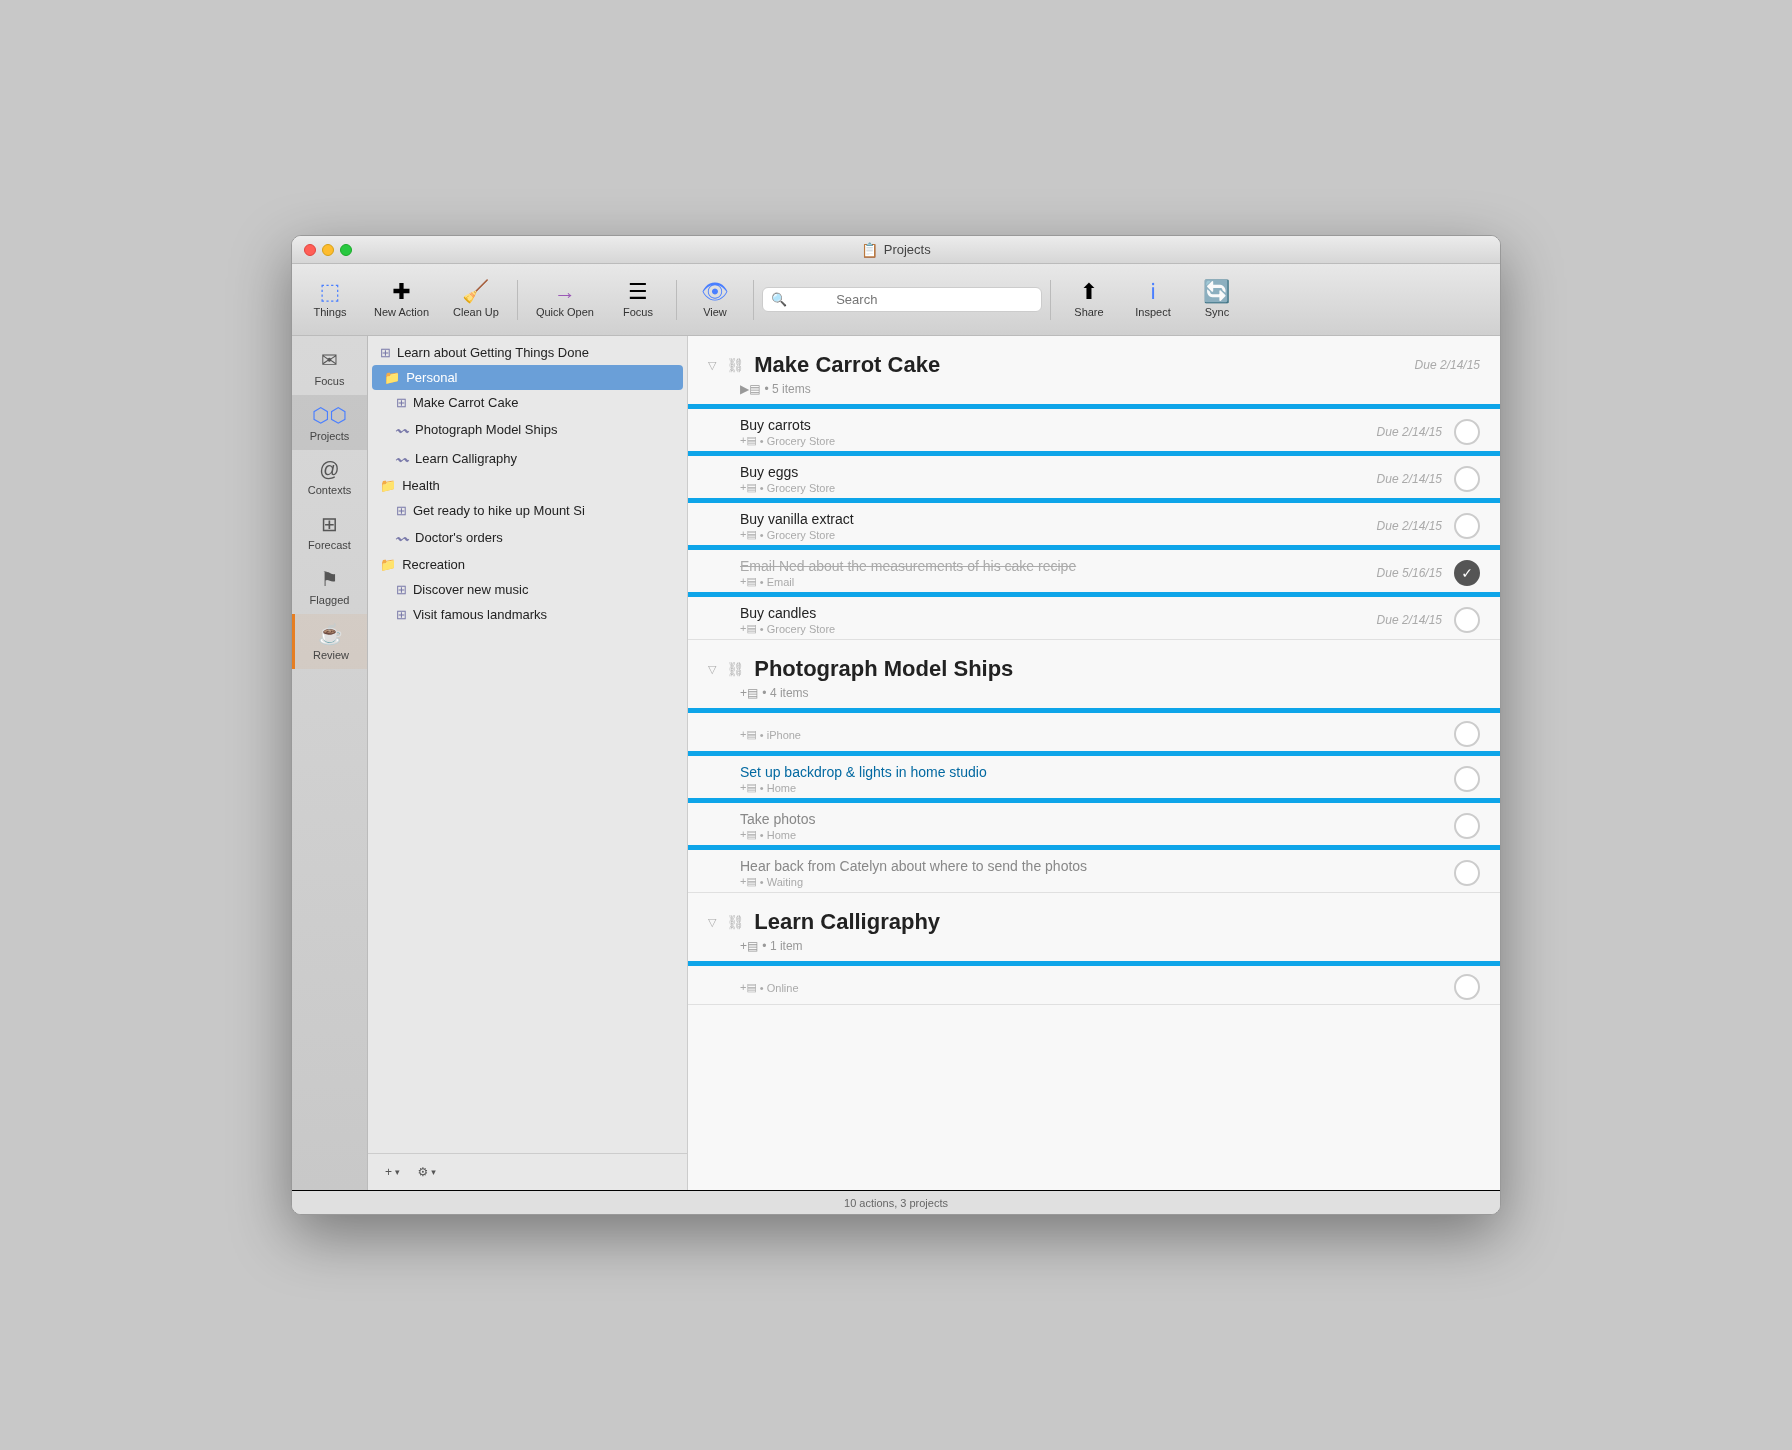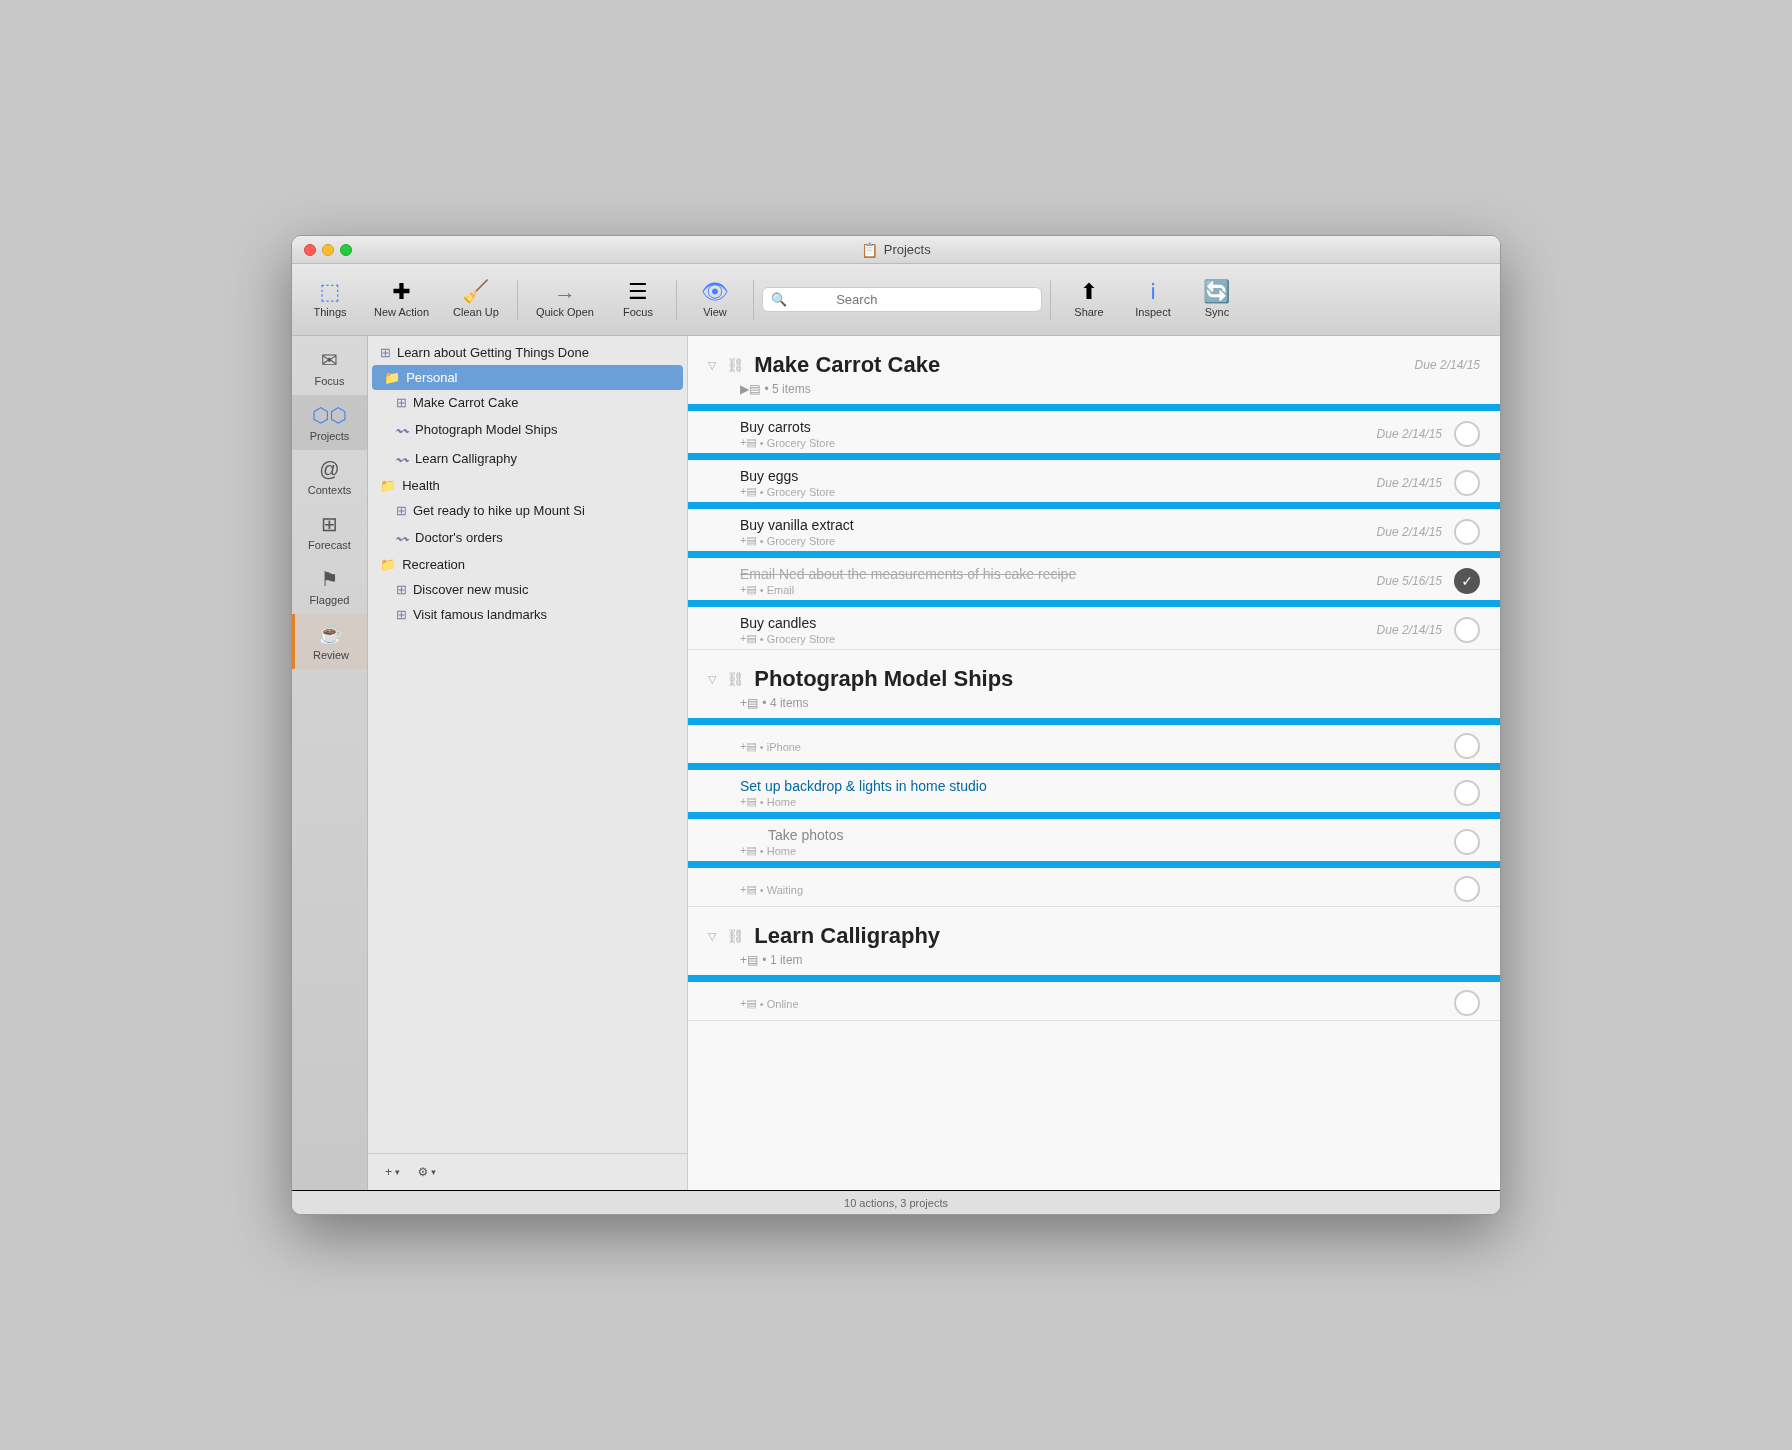--- a/index.html
+++ b/index.html
@@ -234,7 +234,7 @@
       display: flex;
       align-items: center;
       padding: 8px 20px 4px 52px;
-      border-top: 7px solid #0ea5e9;
+      border-top: 5px solid #0ea5e9;
       position: relative;
     }
     .task-info { flex: 1; }

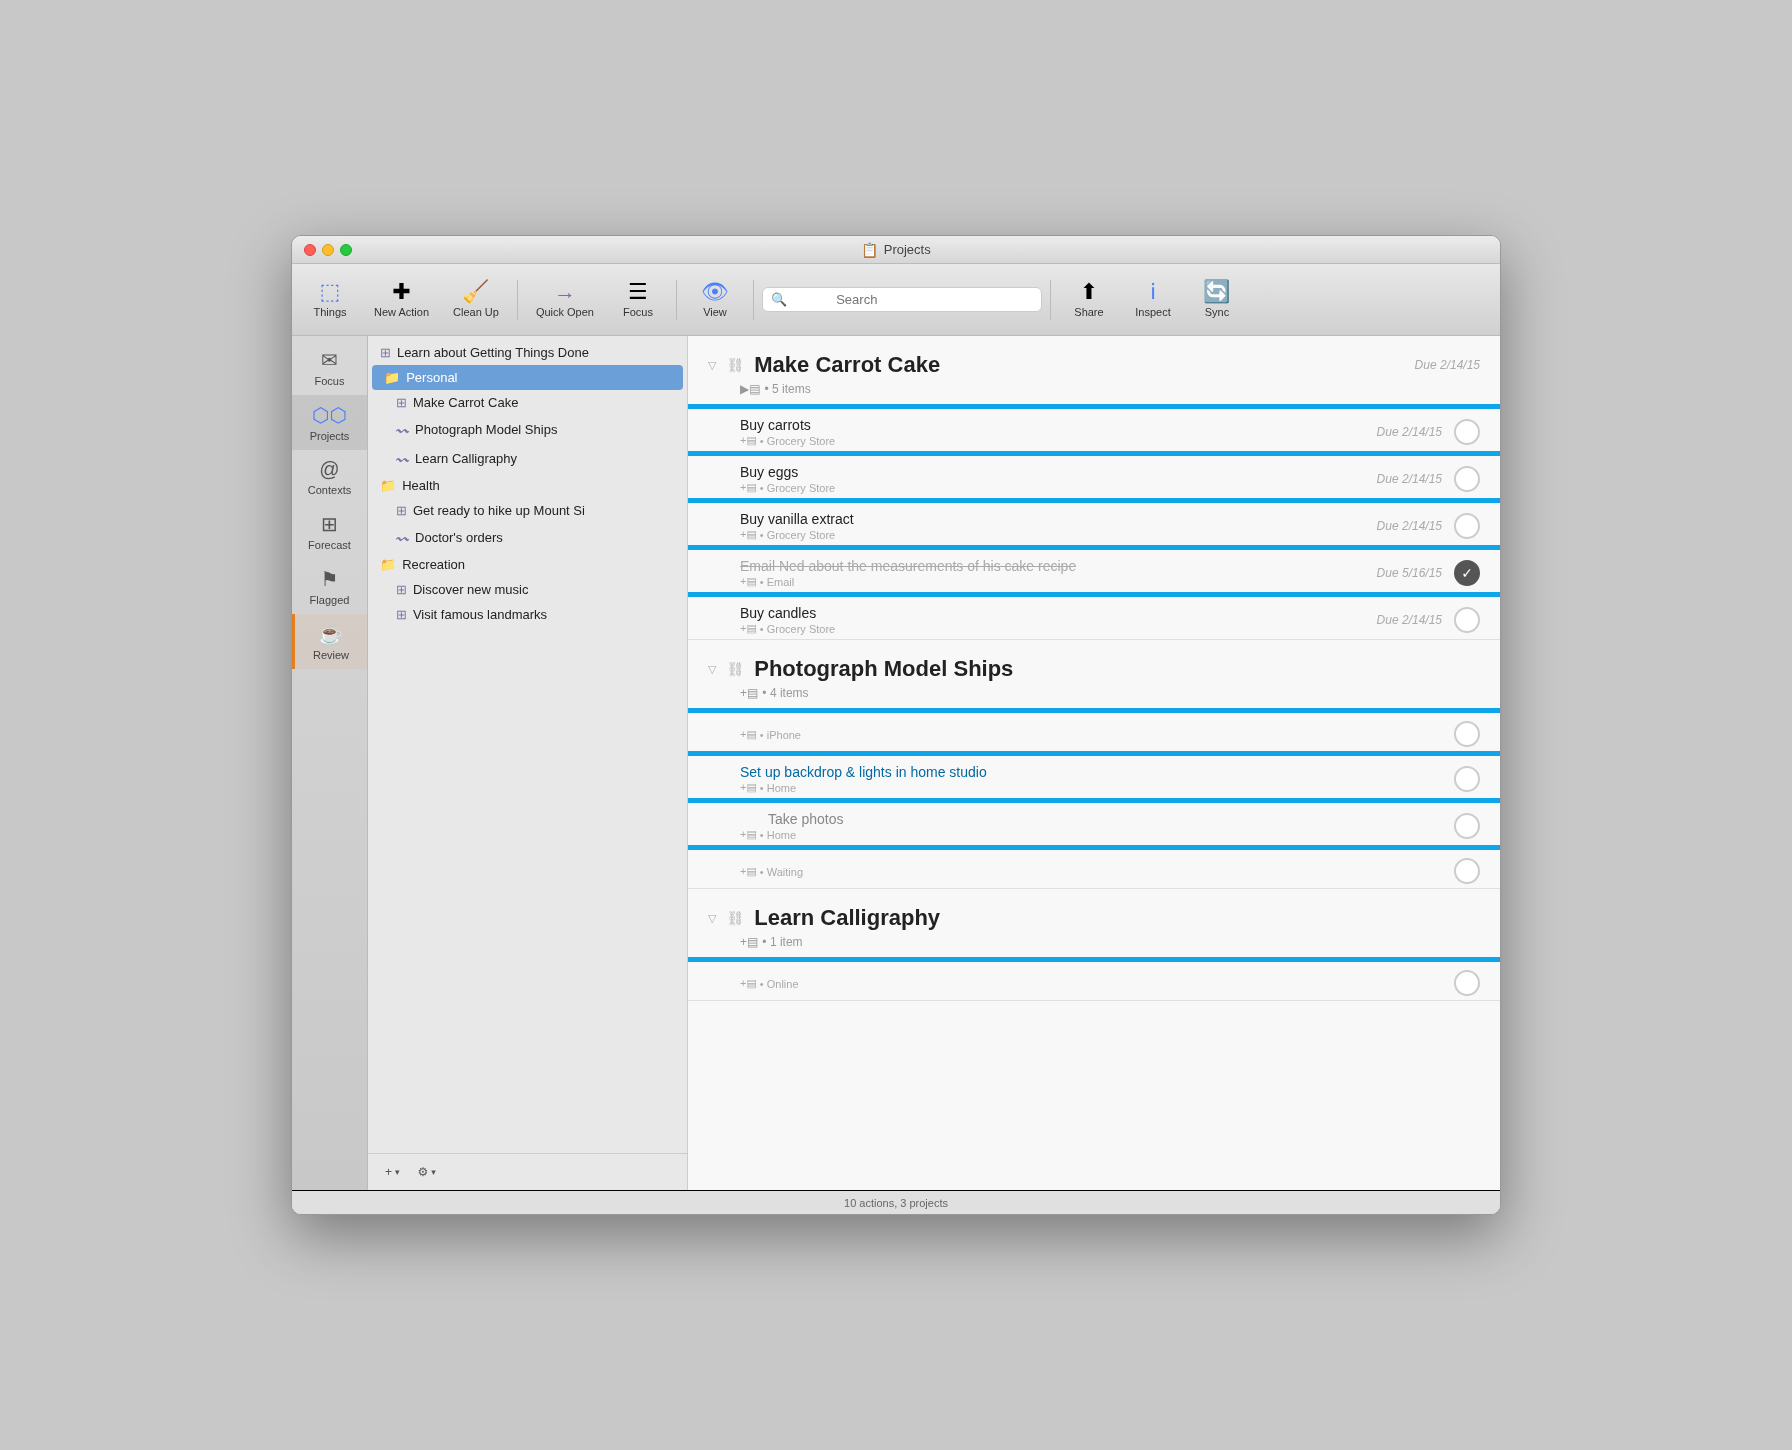--- a/index.html
+++ b/index.html
@@ -568,7 +568,7 @@
 
         <div class="task-row">
           <div class="task-info">
-            <span class="task-name" style="color:#888;margin-left:28px;">Take photos</span>
+            <span class="task-name" style="color:#888;">Take photos</span>
             <div class="task-sub">
               <span>+▤</span>
               <span>• Home</span>

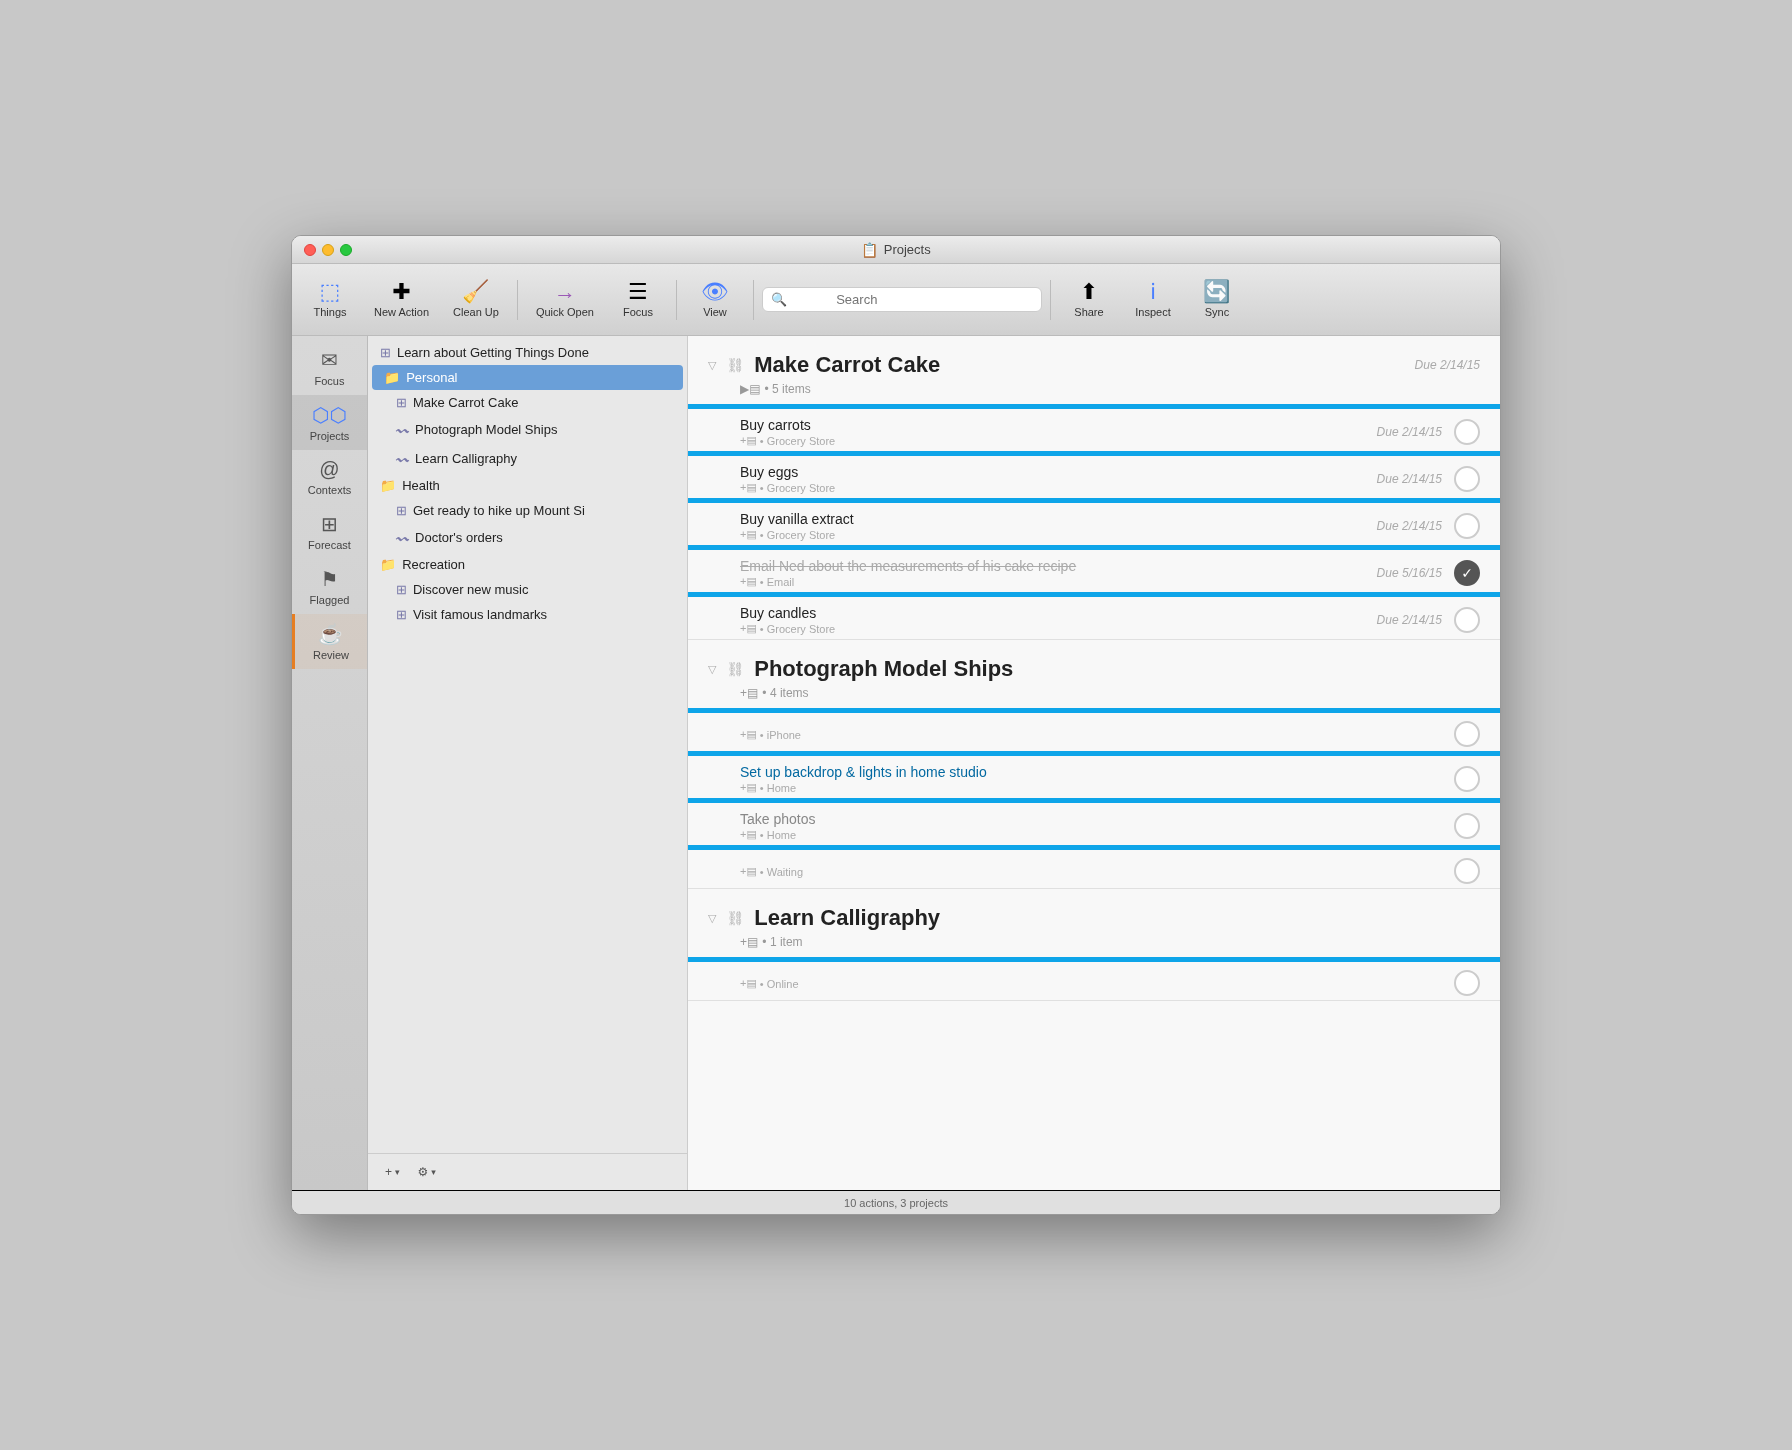--- a/index.html
+++ b/index.html
@@ -579,6 +579,7 @@
 
         <div class="task-row">
           <div class="task-info">
+            <span class="task-name" style="color:#888;">Hear back from Catelyn about where to send the photos</span>
             <div class="task-sub">
               <span>+▤</span>
               <span>• Waiting</span>

